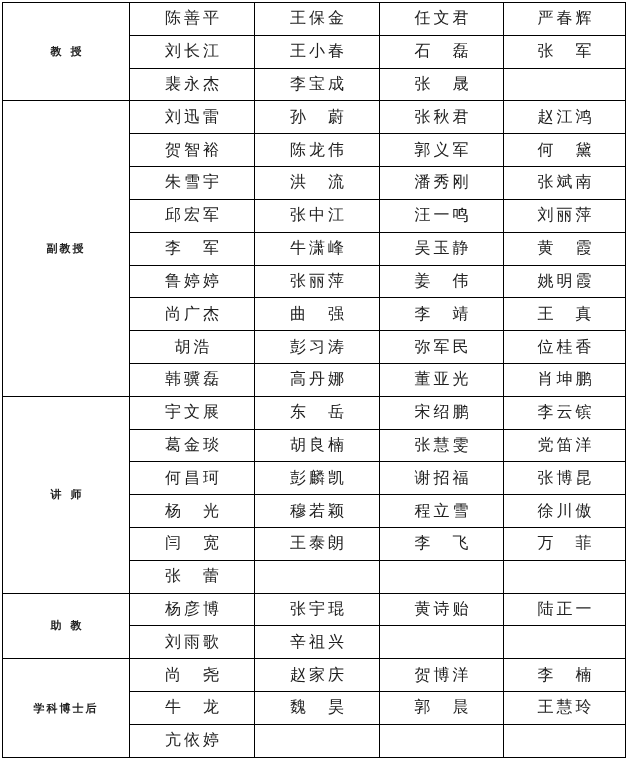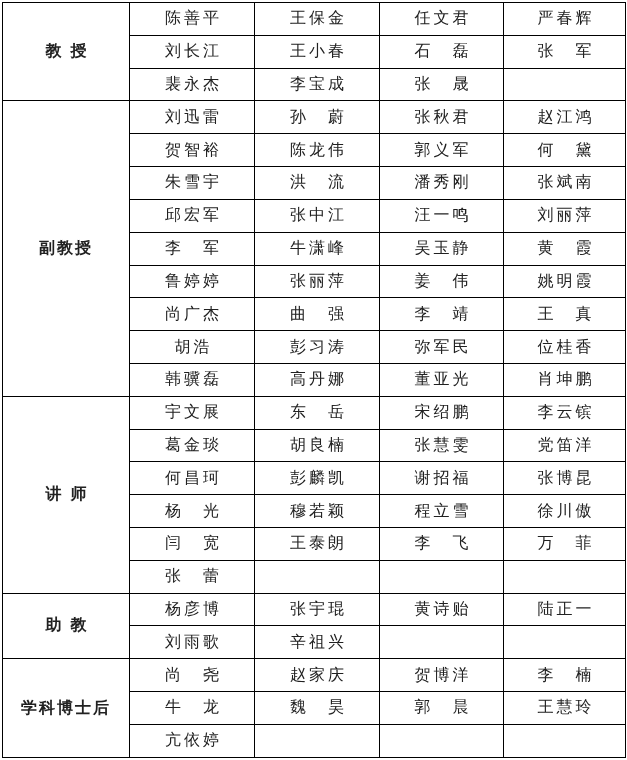--- a/index.html
+++ b/index.html
@@ -36,7 +36,7 @@
   }
   th.category{
     font-weight:bold;
-    font-size:16px;
+    font-size:11px;
     letter-spacing:2px;
   }
   th.category.two{

